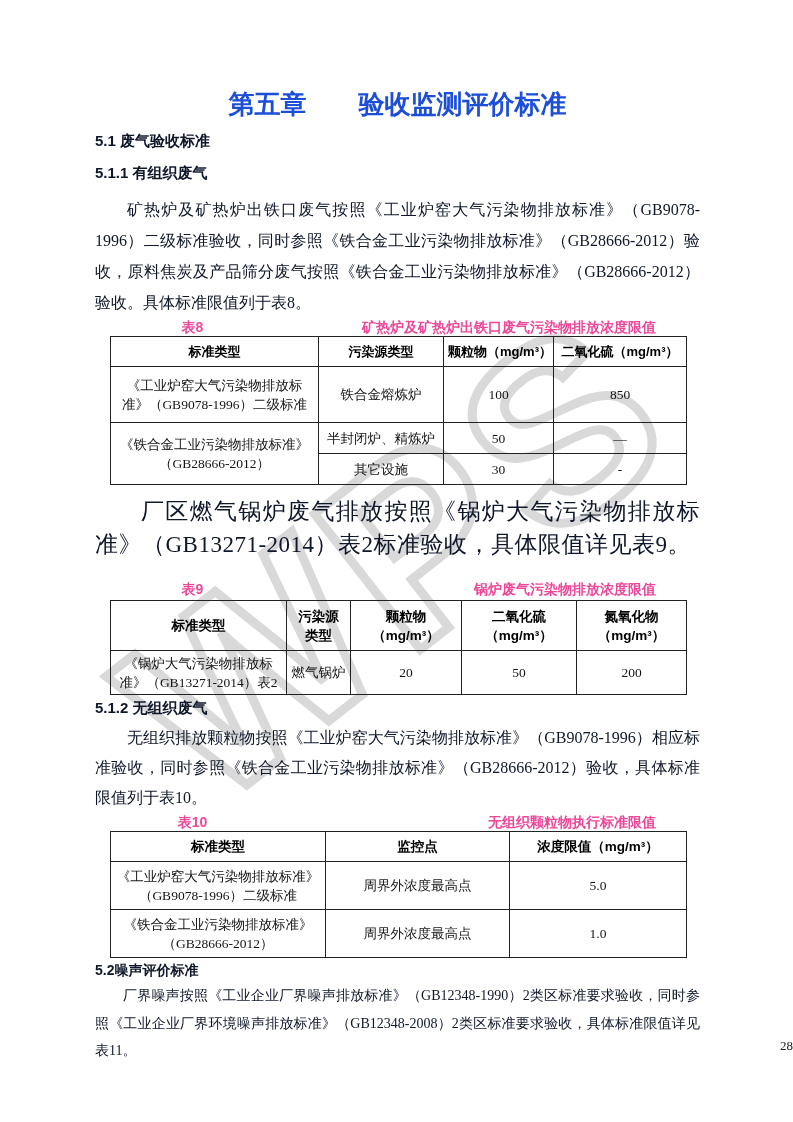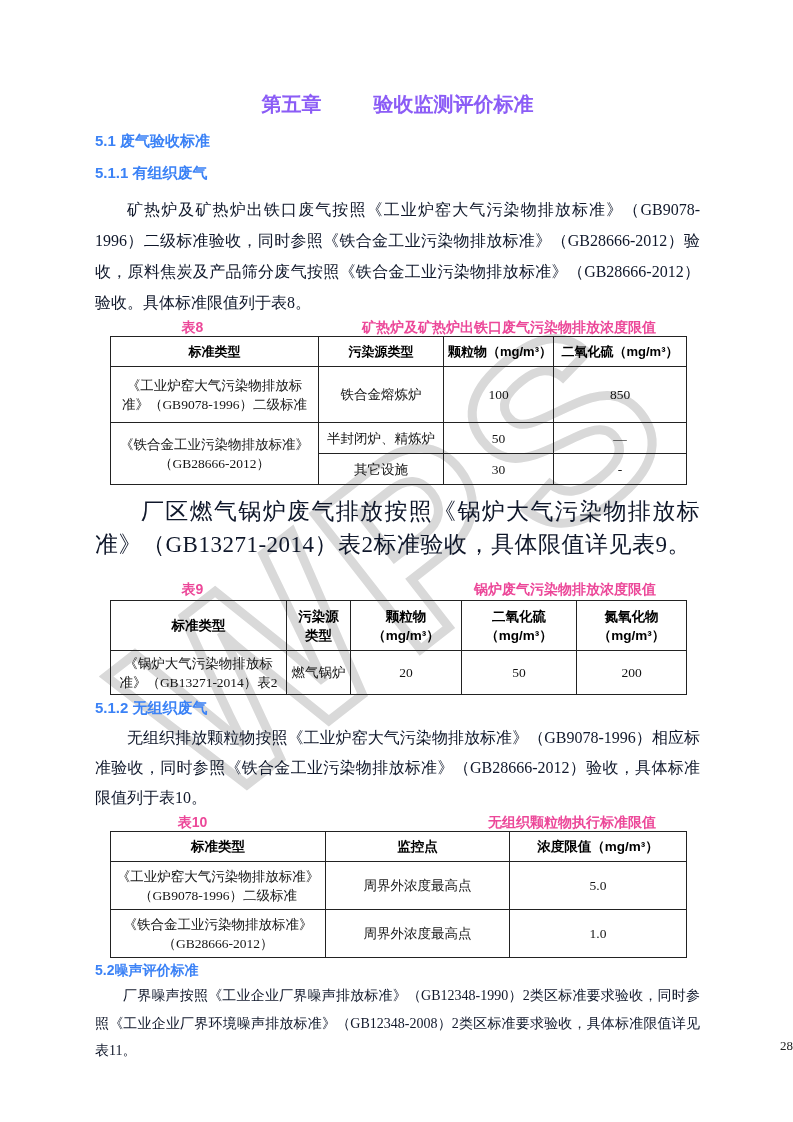--- a/index.html
+++ b/index.html
@@ -15,7 +15,7 @@
   .chapter-title{
     margin:0 0 0 0;text-align:center;
     font-family:"Liberation Sans","DejaVu Sans",sans-serif;
-    font-weight:bold;font-size:20px;line-height:24px;color:#8b5cf6;
+    font-weight:bold;font-size:26px;line-height:24px;color:#1d4ed8;
   }
   .chapter-title .gap{display:inline-block;width:52px;}
 

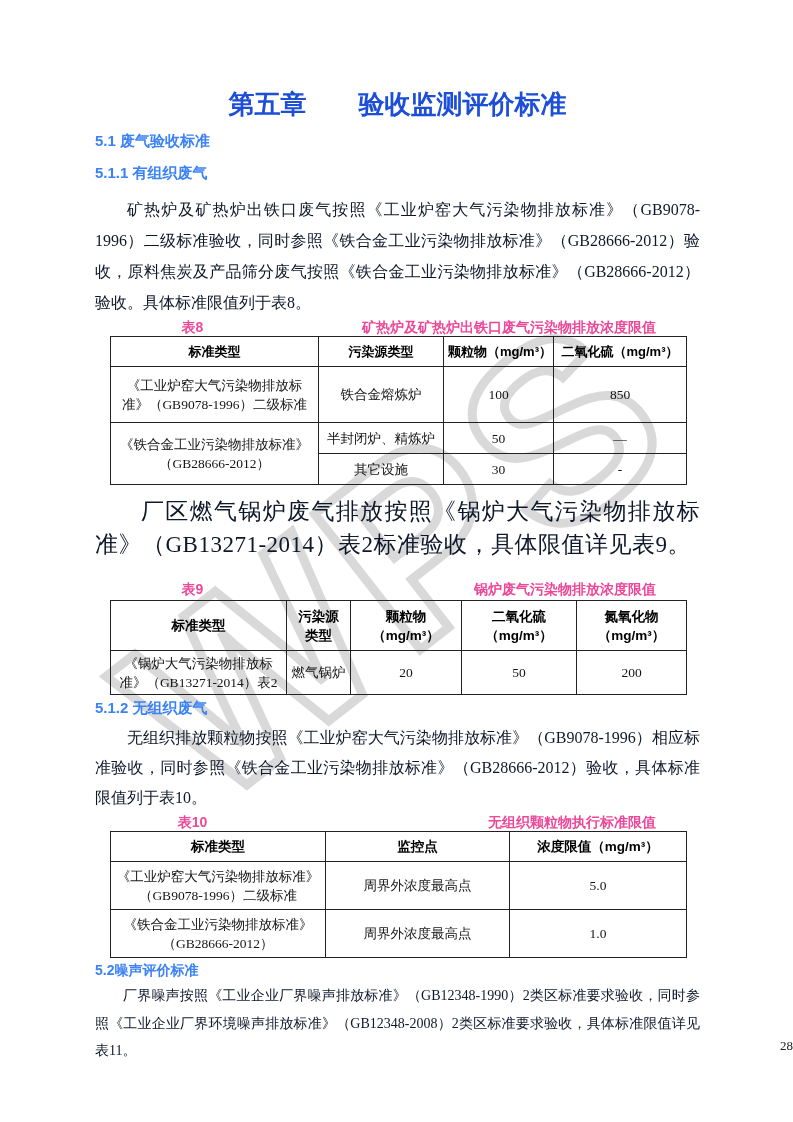--- a/index.html
+++ b/index.html
@@ -21,7 +21,7 @@
 
   .h-sec{
     font-family:"Liberation Sans","DejaVu Sans",sans-serif;
-    font-weight:bold;color:#3b82f6;margin:0;
+    font-weight:bold;color:#0f172a;margin:0;
   }
   .h-51{font-size:15px;line-height:22px;margin-top:14px;}
   .h-511{font-size:15px;line-height:22px;margin-top:10px;}

